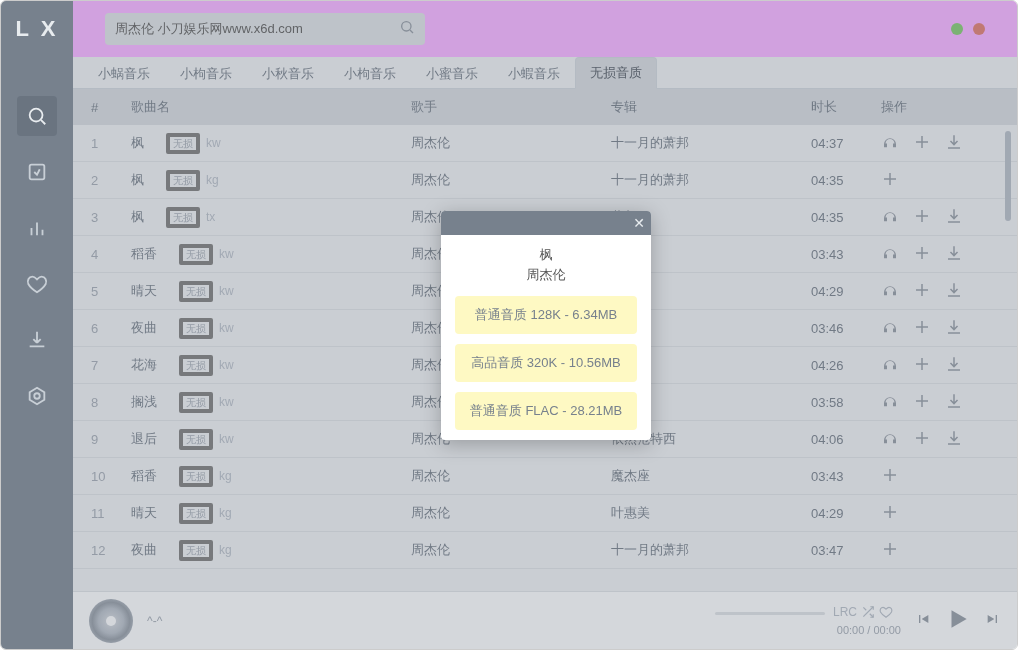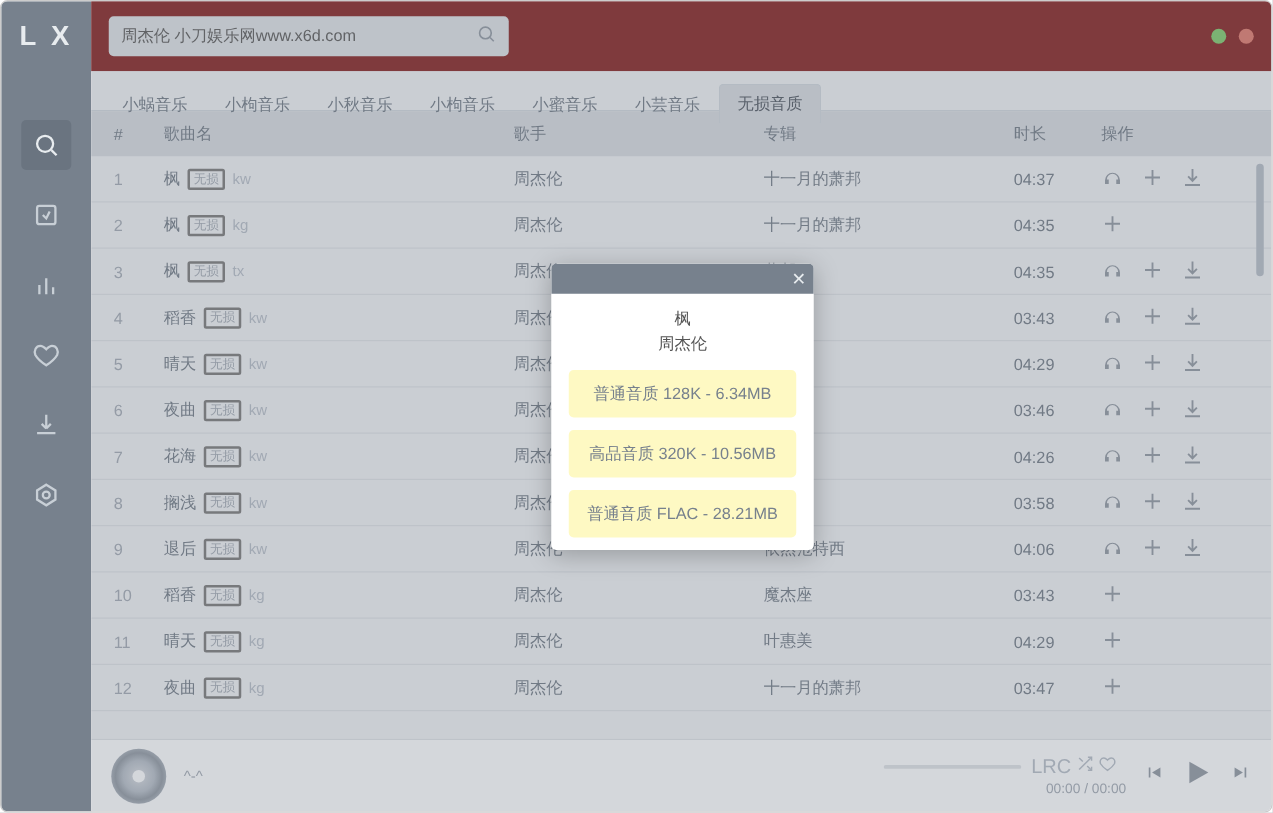--- a/index.html
+++ b/index.html
@@ -18,7 +18,7 @@
 .main{flex:1;display:flex;flex-direction:column;background:#e7e9ec;position:relative;}
 
 
-.topbar{height:56px;display:flex;align-items:center;padding:0 14px;background:#7f1d1d;}
+.topbar{height:56px;display:flex;align-items:center;padding:0 32px;background:#f0abfc;}
 .search-wrap{width:320px;height:32px;background:#d6dade;border-radius:4px;display:flex;align-items:center;padding:0 10px;}
 .search-input{flex:1;border:none;background:transparent;outline:none;font-size:13px;color:#555;}
 .search-icon{color:#8a929c;}

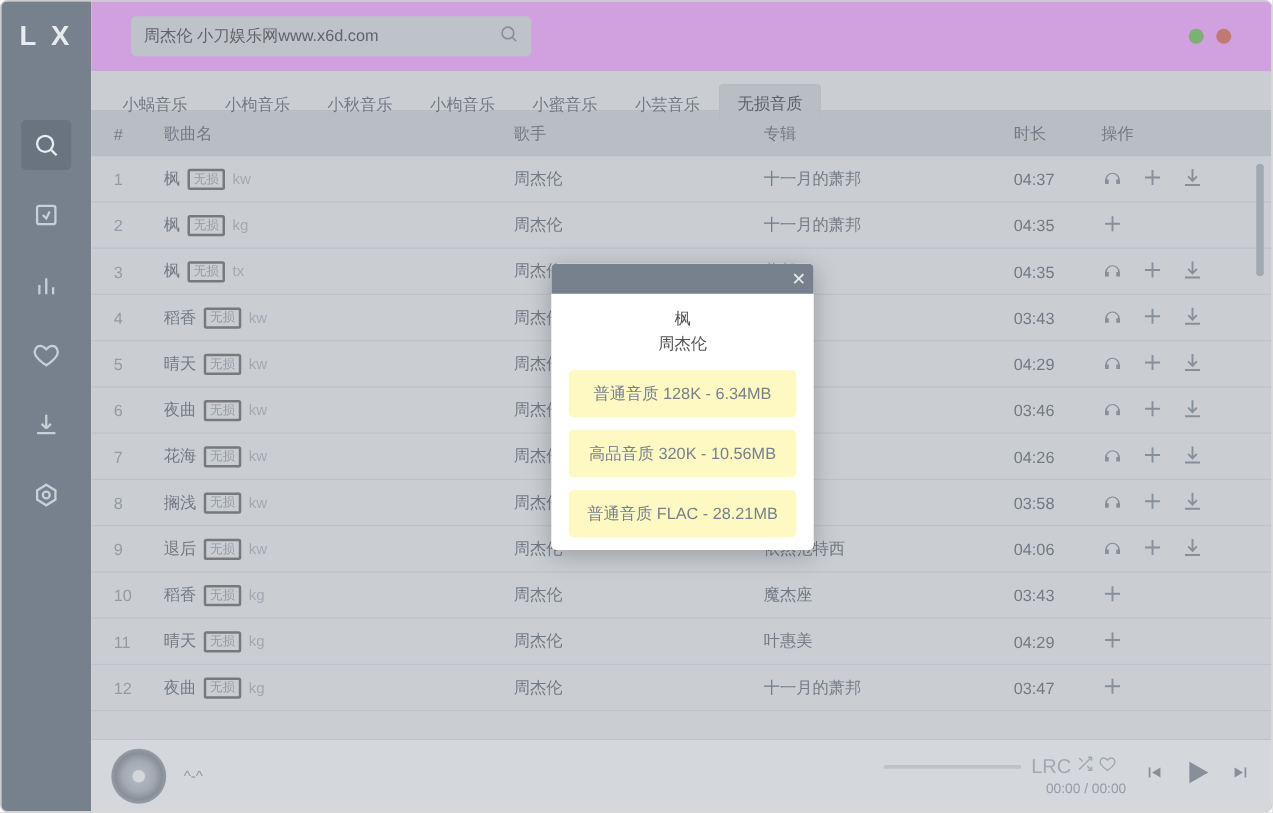--- a/index.html
+++ b/index.html
@@ -29,7 +29,7 @@
 
 
 .tabs{height:32px;display:flex;align-items:flex-end;padding:0 10px;background:#e7e9ec;border-bottom:1px solid #c8cfd6;}
-.tab{padding:6px 14px;font-size:13px;color:#6b7580;border:1px solid transparent;border-bottom:none;cursor:pointer;position:relative;top:11px;}
+.tab{padding:6px 14px;font-size:13px;color:#6b7580;border:1px solid transparent;border-bottom:none;cursor:pointer;position:relative;top:1px;}
 .tab.active{background:#cfd3d9;border-radius:4px 4px 0 0;border:1px solid #c8cfd6;border-bottom:1px solid #cfd3d9;color:#4a525c;}
 
 

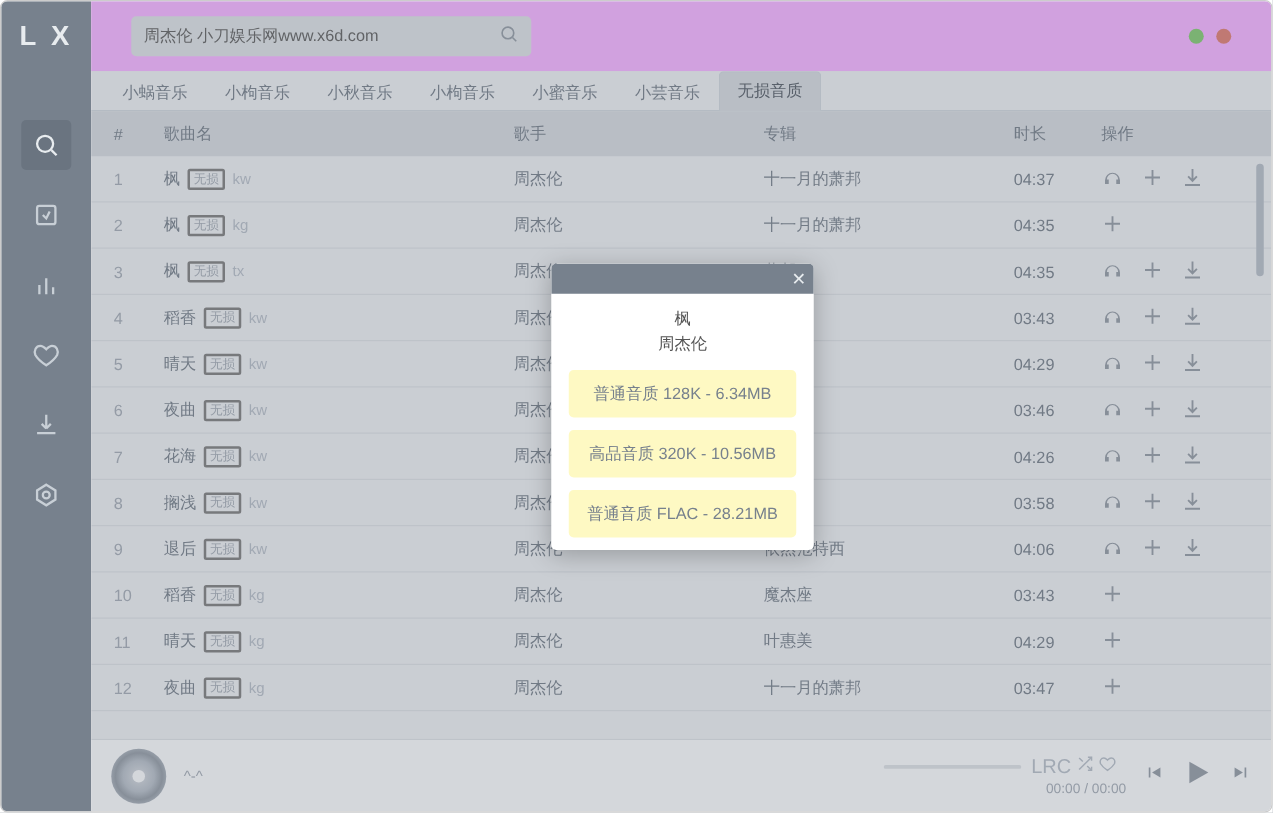--- a/index.html
+++ b/index.html
@@ -145,7 +145,7 @@
         <div class="tab">小秋音乐</div>
         <div class="tab">小枸音乐</div>
         <div class="tab">小蜜音乐</div>
-        <div class="tab">小芸音乐</div>
+        <div class="tab">小蝦音乐</div>
         <div class="tab active">无损音质</div>
       </div>
 

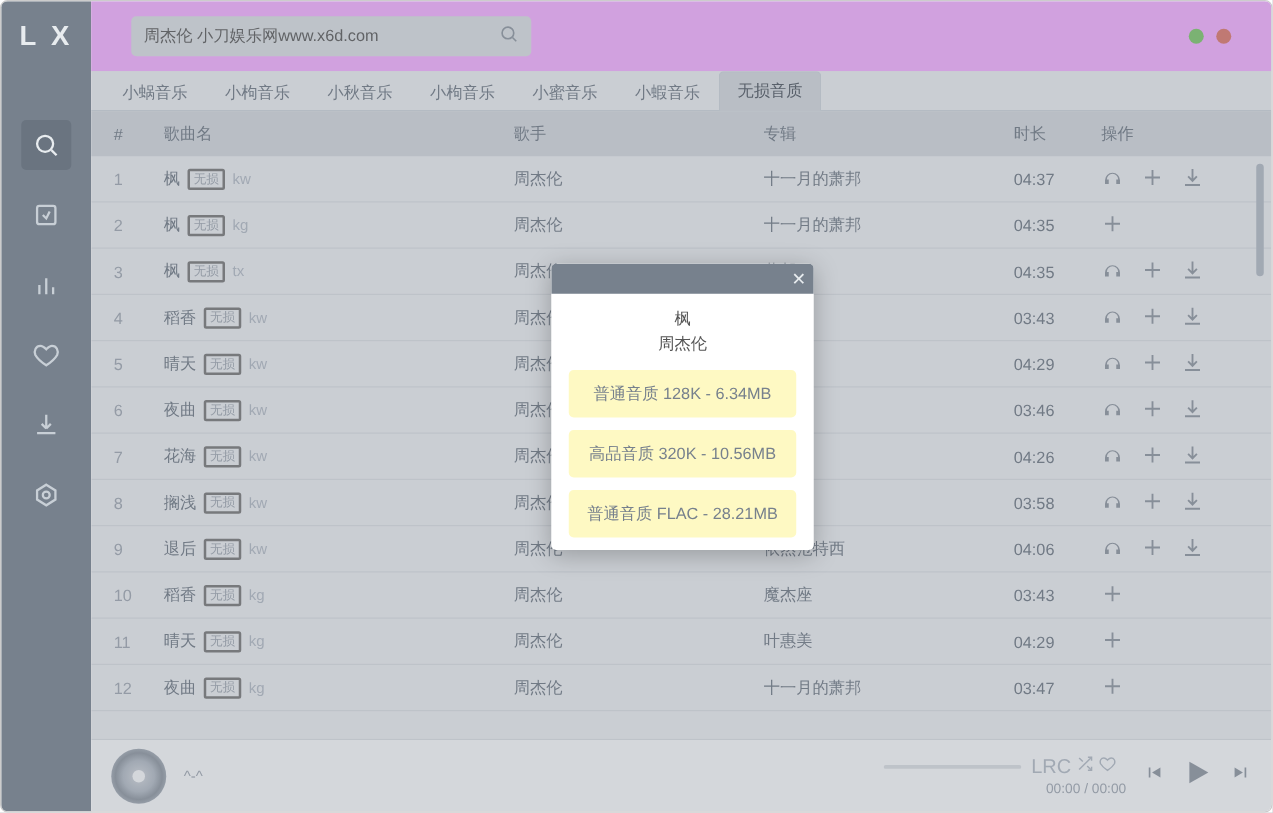--- a/index.html
+++ b/index.html
@@ -46,7 +46,7 @@
 .trow{height:37px;display:flex;align-items:center;padding:0 18px;font-size:13px;color:#6b7580;border-bottom:1px solid #d6dade;}
 .trow .col-idx{color:#9ba3ad;}
 .song-name{display:flex;align-items:center;gap:6px;}
-.tag{border:2px solid #737373;color:#9ba3ad;font-size:10px;padding:0 3px;border-radius:2px;line-height:13px;}
+.tag{border:4px solid #737373;color:#9ba3ad;font-size:10px;padding:0 3px;border-radius:2px;line-height:13px;margin-left:16px;}
 .src{color:#aeb6c0;font-size:12px;}
 .op-icon{color:#8a929c;cursor:pointer;}
 .op-icon svg{width:18px;height:18px;fill:currentColor;}

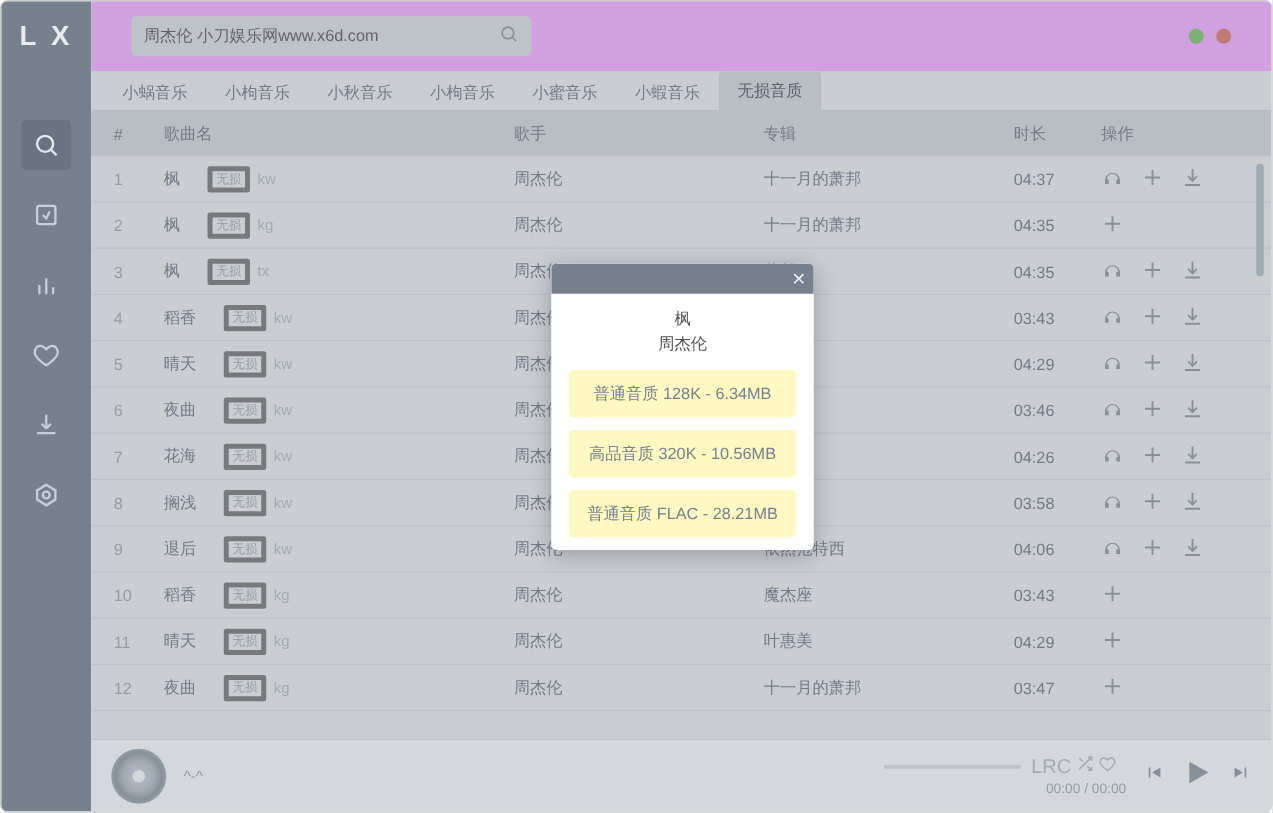--- a/index.html
+++ b/index.html
@@ -62,7 +62,7 @@
 .pctrl{display:flex;align-items:center;gap:14px;color:#8a929c;}
 .pctrl svg{width:16px;height:16px;fill:currentColor;}
 .pctrl .big svg{width:26px;height:26px;}
-.small-icons{display:flex;gap:4px;color:#aeb6c0;font-size:16px;align-items:center;margin-right:8px;}
+.small-icons{display:flex;gap:4px;color:#aeb6c0;font-size:12px;align-items:flex-start;margin-right:8px;}
 
 
 .overlay{position:absolute;left:72px;right:0;top:0;bottom:0;background:rgba(130,138,148,0.28);}

